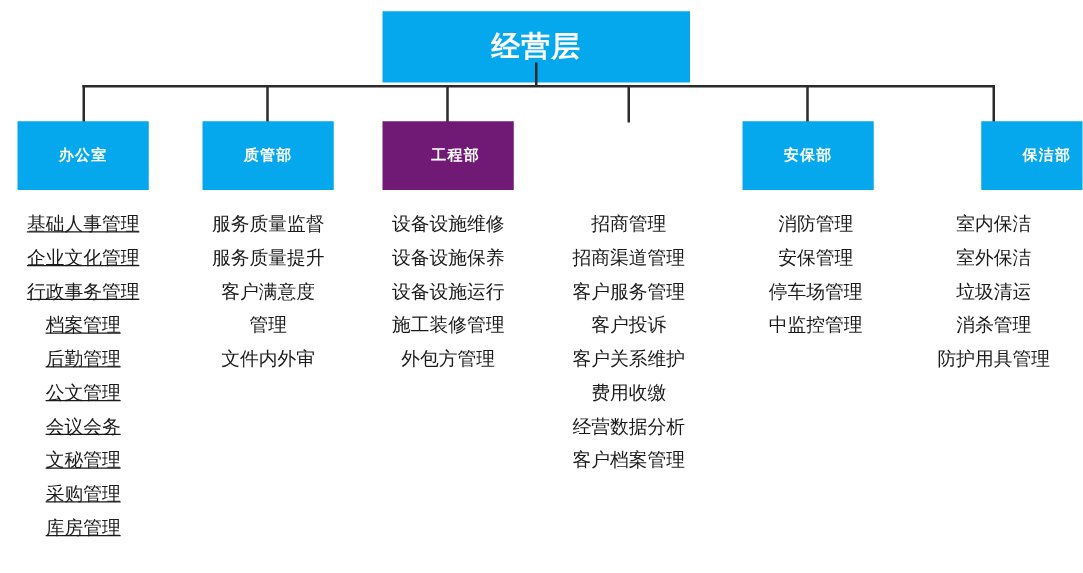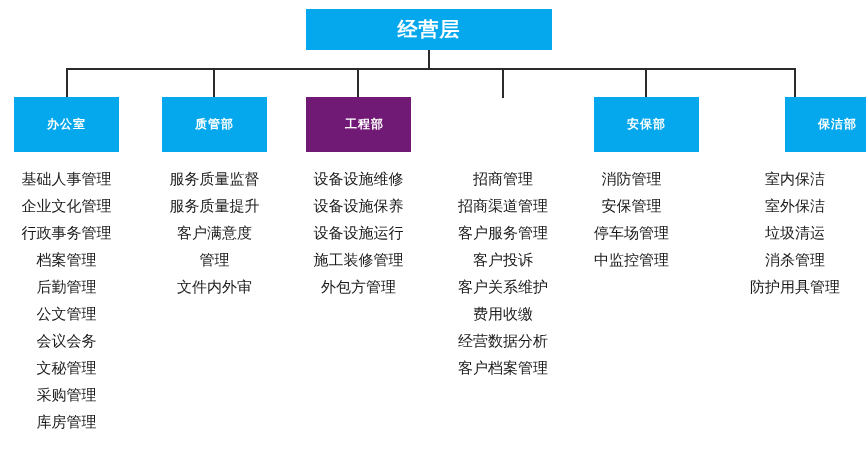--- a/index.html
+++ b/index.html
@@ -22,8 +22,8 @@
     box-sizing:border-box;
   }
   .node.root{
-    left:306px;top:9px;width:246px;height:41px;
-    font-size:20px;
+    left:306px;top:9px;width:246px;height:57px;
+    font-size:23px;
   }
   .node.dept{
     top:97px;width:105px;height:55px;

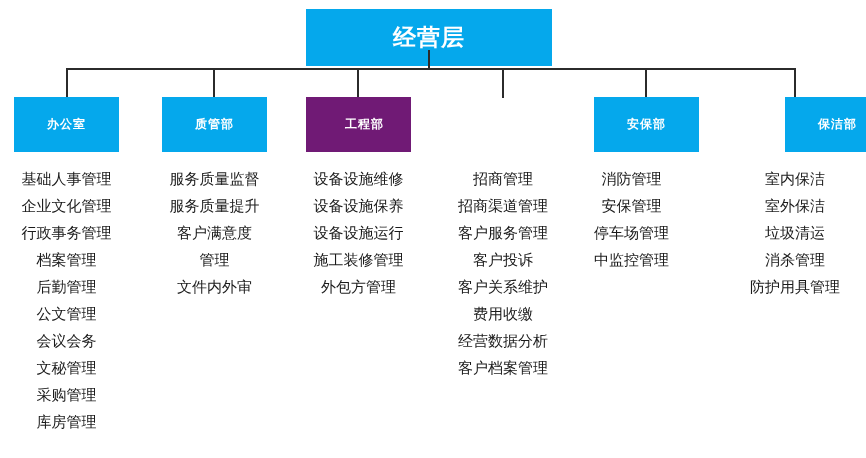--- a/index.html
+++ b/index.html
@@ -64,7 +64,7 @@
     color:#1a1a1a;
     white-space:nowrap;
   }
-  .col.c0{left:14px;width:105px;}
+  .col.c0{left:14px;width:105px;text-decoration:underline;}
   .col.c1{left:162px;width:105px;}
   .col.c2{left:306px;width:105px;}
   .col.c3{left:450px;width:106px;}

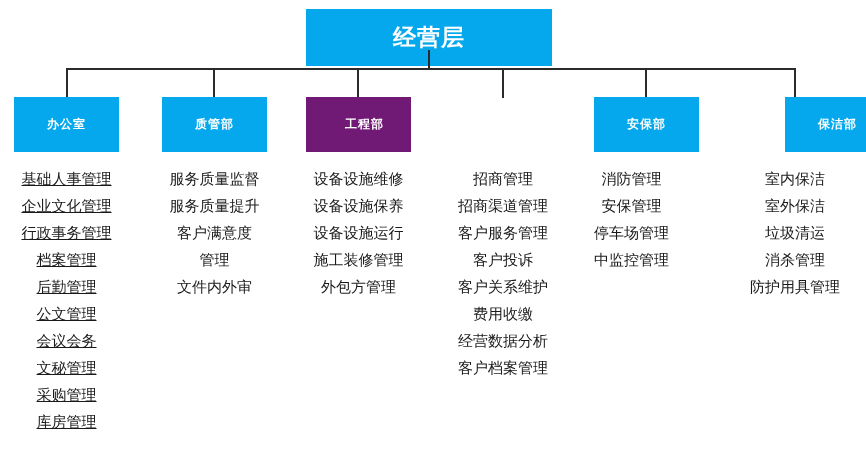--- a/index.html
+++ b/index.html
@@ -68,7 +68,7 @@
   .col.c1{left:162px;width:105px;}
   .col.c2{left:306px;width:105px;}
   .col.c3{left:450px;width:106px;}
-  .col.c4{left:579px;width:105px;}
+  .col.c4{left:600px;width:105px;}
   .col.c5{left:742px;width:106px;}
   .item{display:block;}
 </style>

